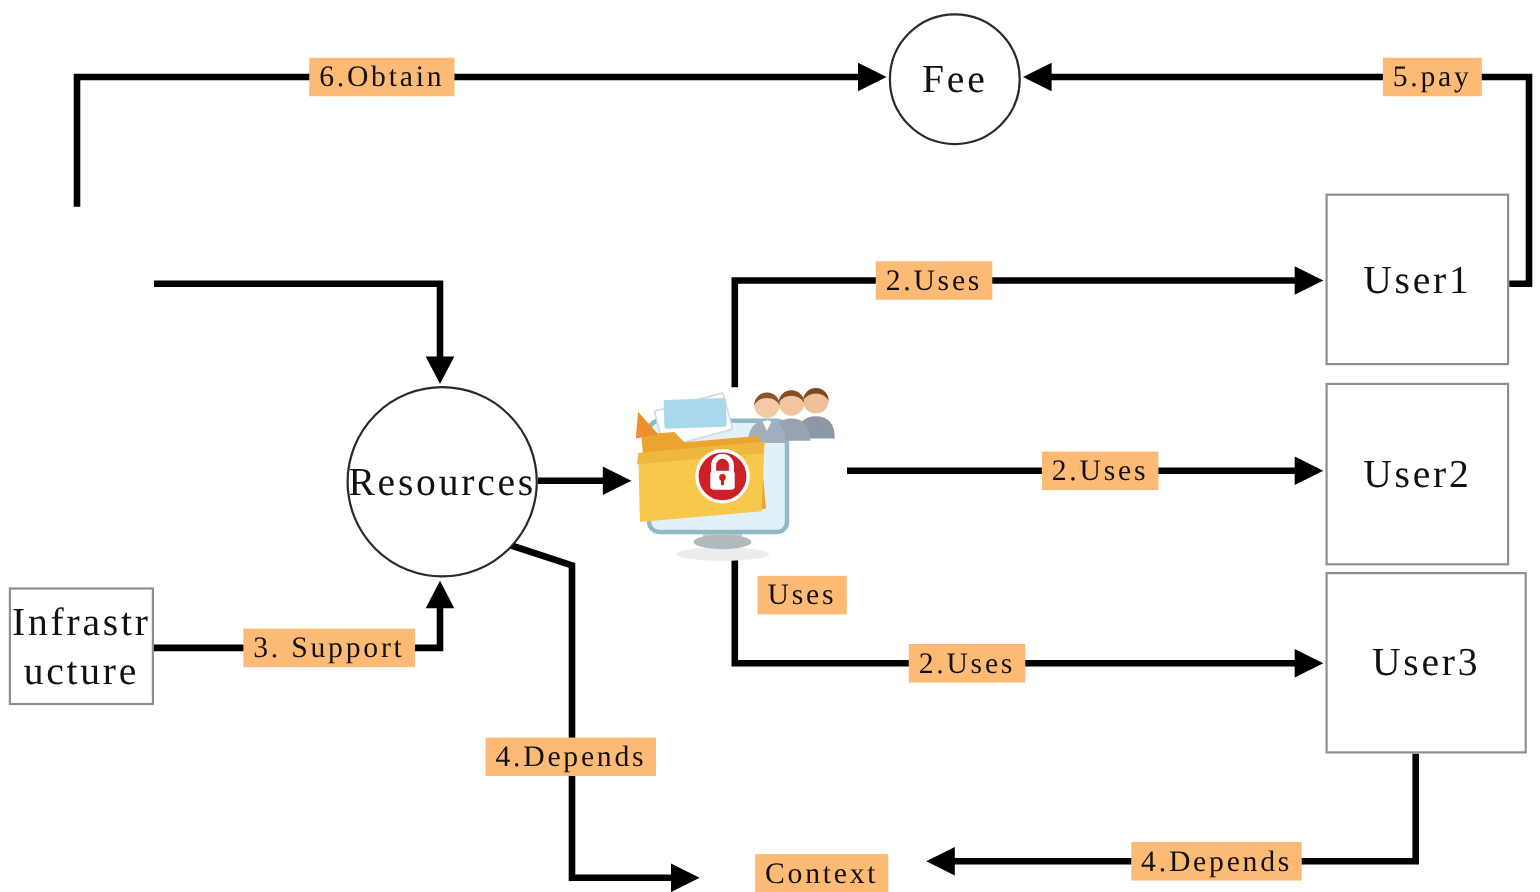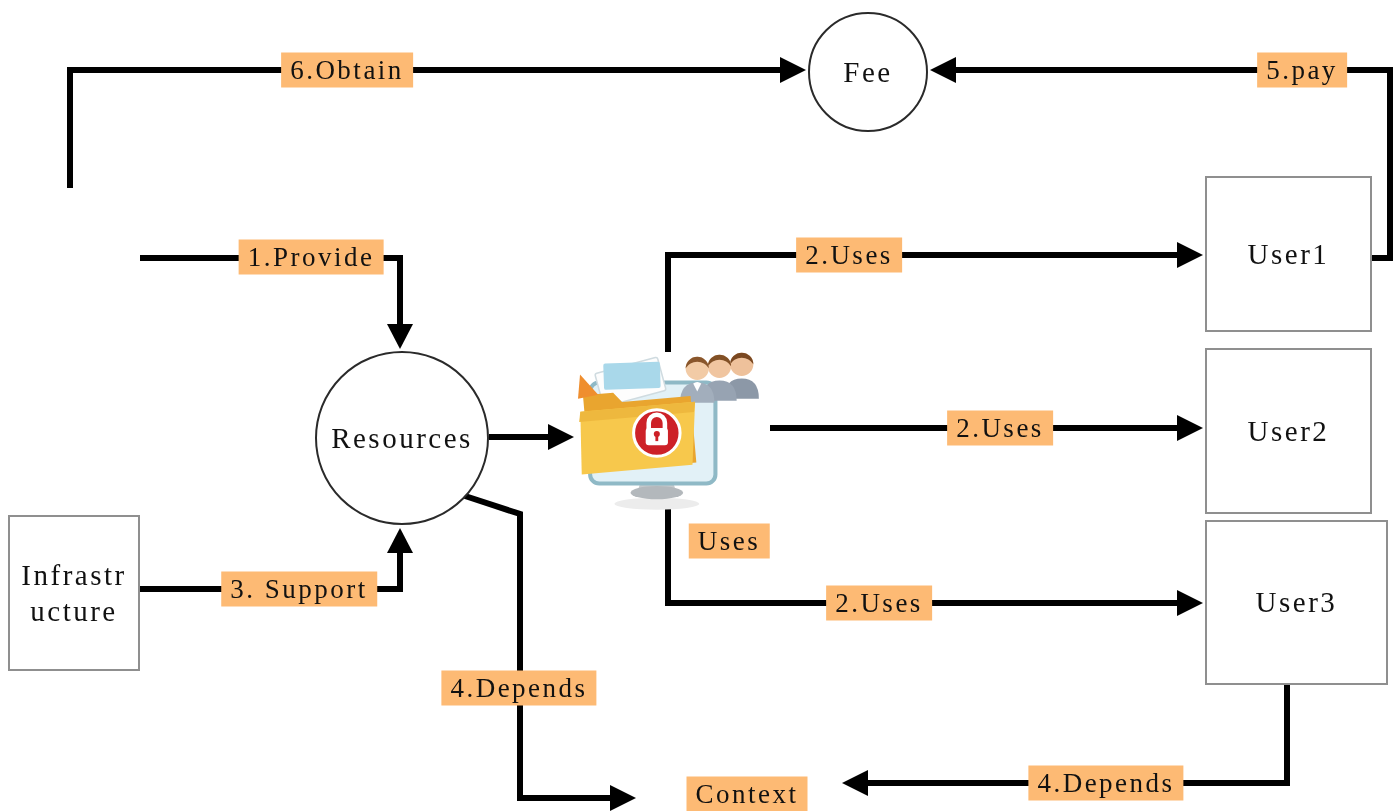--- a/index.html
+++ b/index.html
@@ -39,7 +39,7 @@
     align-items: center;
     justify-content: center;
     text-align: center;
-    font-size: 29px;
+    font-size: 36px;
     letter-spacing: 2.5px;
     line-height: 1.25;
     box-sizing: border-box;

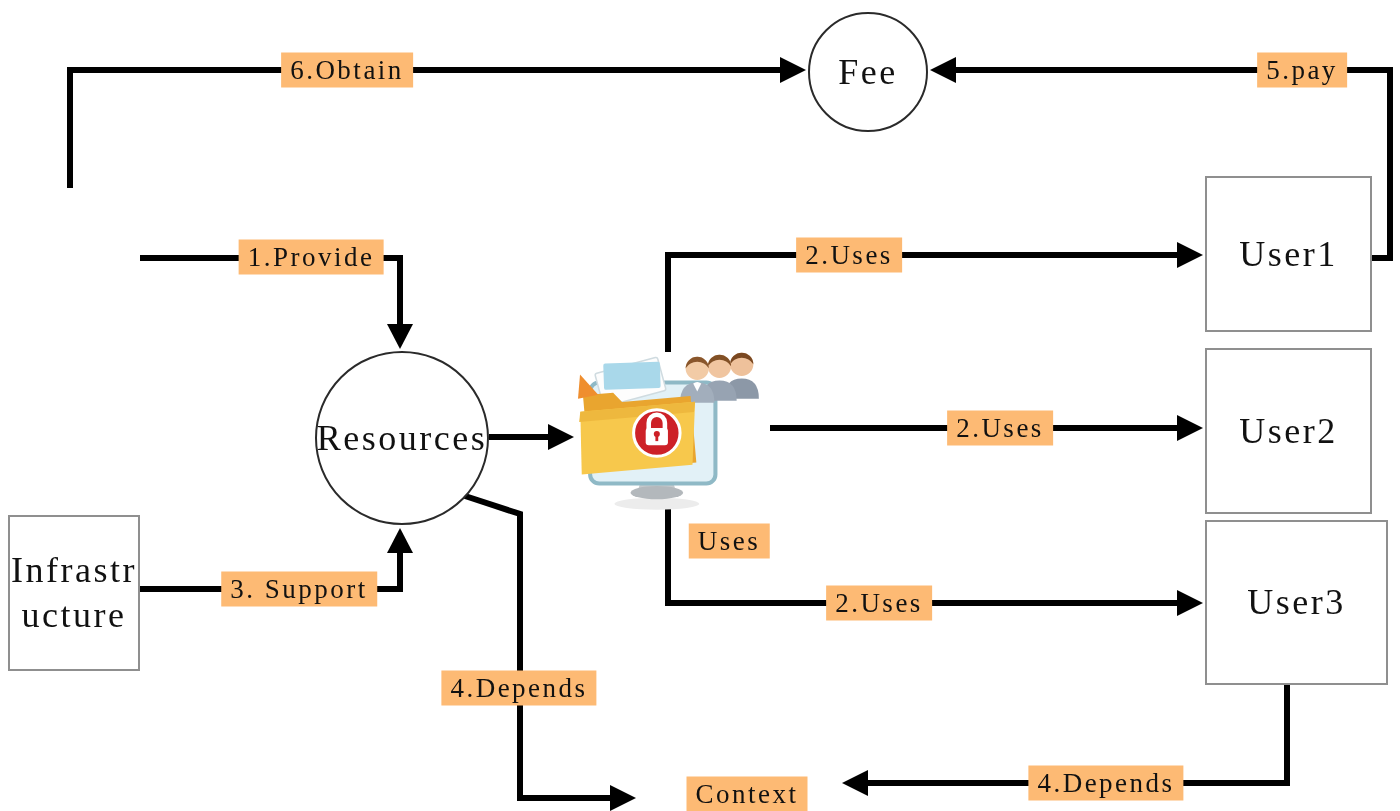--- a/index.html
+++ b/index.html
@@ -186,7 +186,6 @@
 
   <div class="edge-label" style="left:347px; top:70px;">6.Obtain</div>
   <div class="edge-label" style="left:1302px; top:70px;">5.pay</div>
-  <div class="edge-label" style="left:311px; top:257px;">1.Provide</div>
   <div class="edge-label" style="left:849px; top:255px;">2.Uses</div>
   <div class="edge-label" style="left:1000px; top:428px;">2.Uses</div>
   <div class="edge-label" style="left:879px; top:603px;">2.Uses</div>

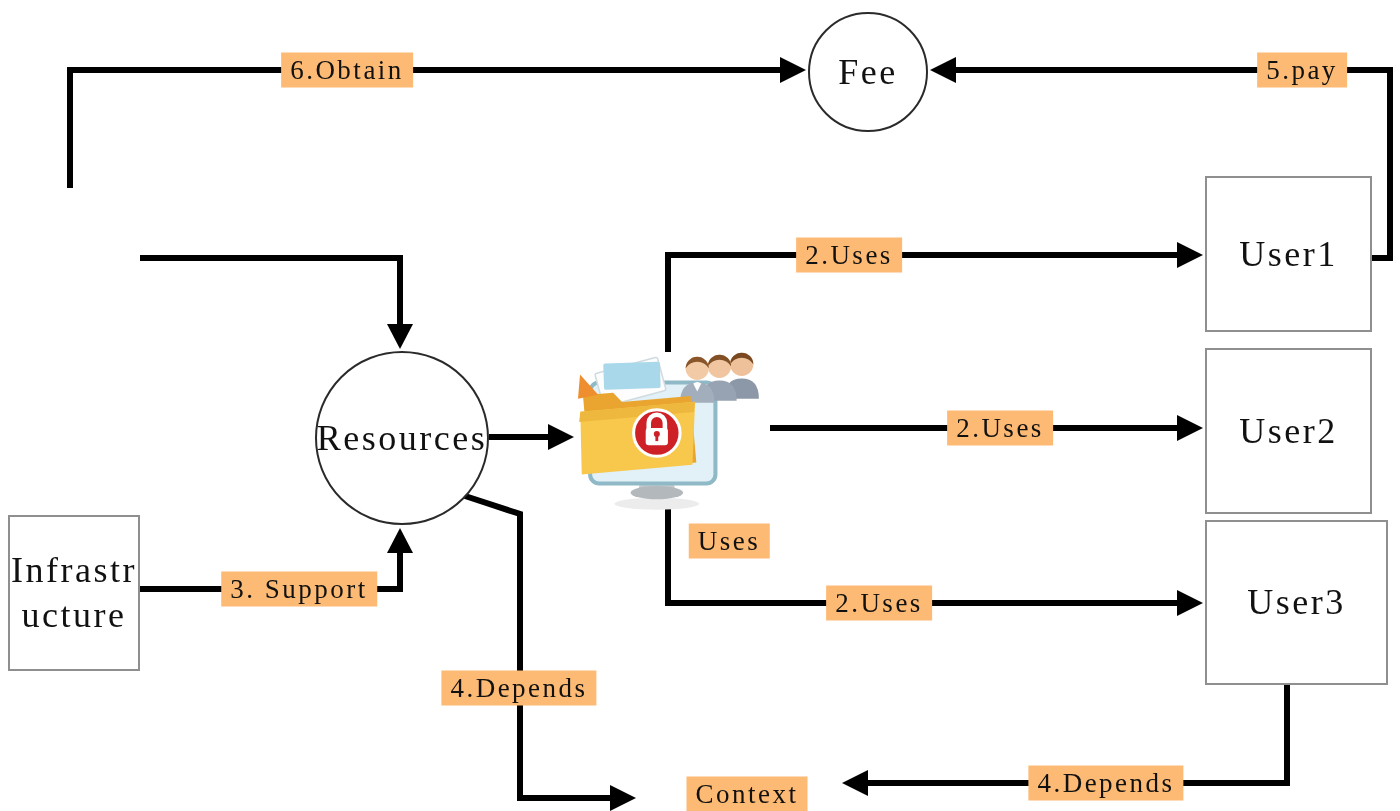--- a/index.html
+++ b/index.html
@@ -118,7 +118,7 @@
     <span>Resources</span>
   </div>
 
-  <div class="node rect" style="left:8px; top:515px; width:132px; height:156px;">
+  <div class="node rect" style="left:8px; top:534px; width:132px; height:107px;">
     <span>
       <span style="display:block;">Infrastr</span>
       <span style="display:block;">ucture</span>

